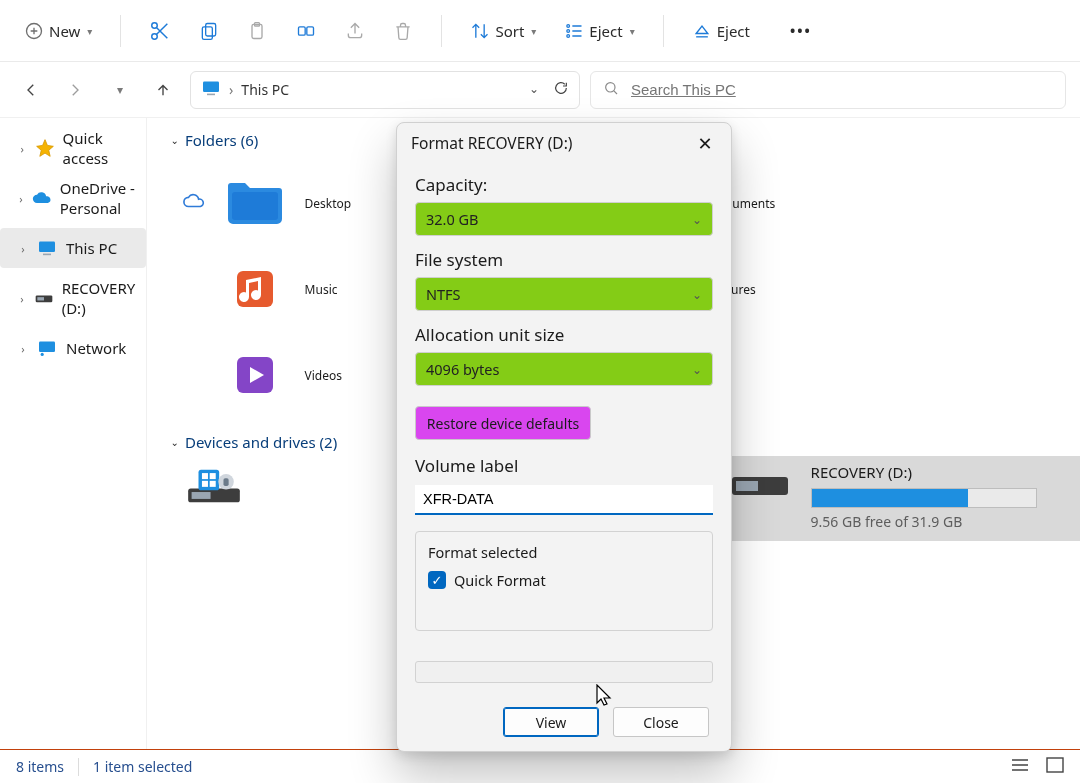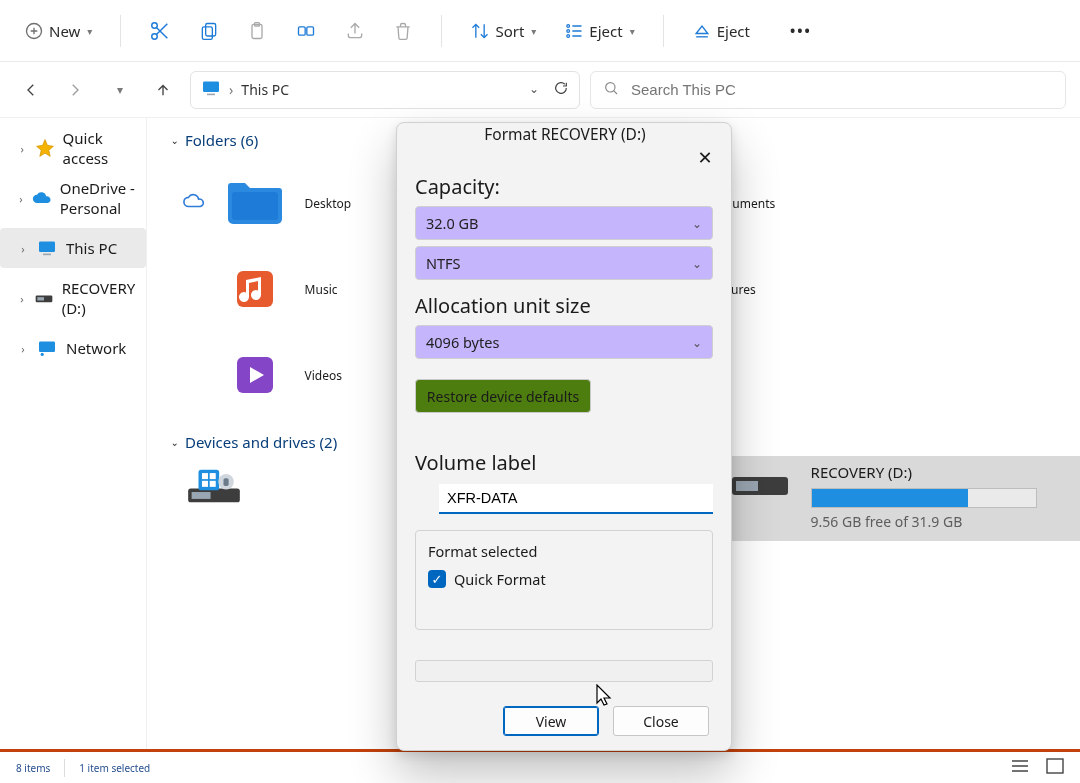--- a/index.html
+++ b/index.html
@@ -50,7 +50,7 @@
     display:flex; align-items:center; padding:0 12px; gap:10px;
     color:#7a7a7a; background:#fff;
   }
-  .searchbar input { border:none; outline:none; flex:1; font-size:15px; color:#7a7a7a; background:transparent;}
+  .searchbar input { border:none; outline:none; flex:1; font-size:15px; color:#7a7a7a; background:transparent;text-decoration:underline;}
 
   
   .body { display:flex; height: calc(100% - 62px - 56px - 34px); }

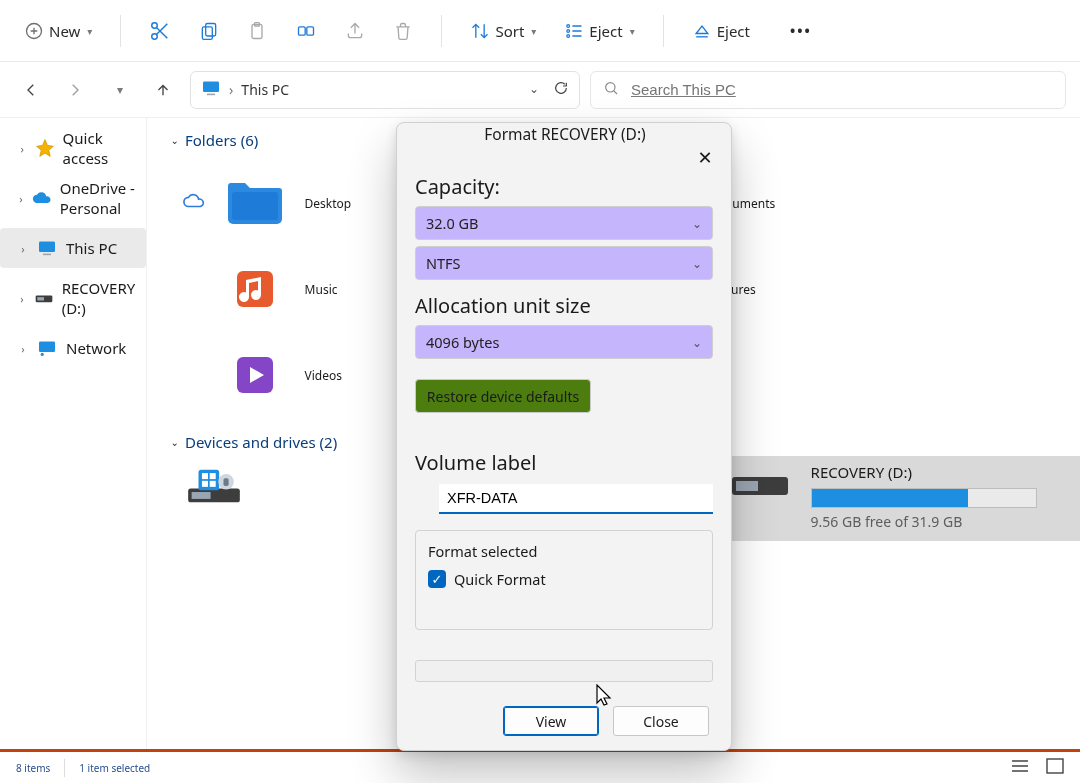--- a/index.html
+++ b/index.html
@@ -111,7 +111,6 @@
   .dlg-head {
     height:40px; display:flex; align-items:center; padding:0 12px 0 14px;
     font-size:15.5px;
-    flex-direction:column;
   }
   .dlg-close { margin-left:auto; width:28px;height:28px; display:flex; align-items:center; justify-content:center; font-size:18px; cursor:pointer;}
   .dlg-body { padding: 4px 18px 0 18px; display:flex; flex-direction:column; gap:6px;}

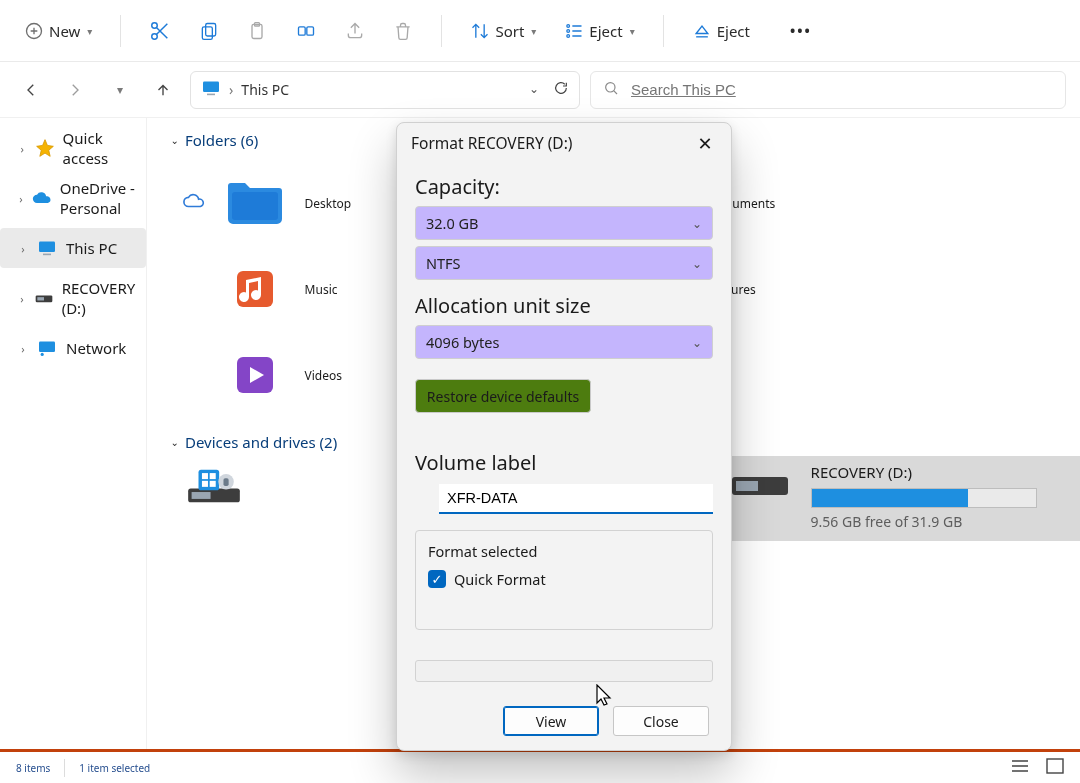--- a/index.html
+++ b/index.html
@@ -114,7 +114,7 @@
   }
   .dlg-close { margin-left:auto; width:28px;height:28px; display:flex; align-items:center; justify-content:center; font-size:18px; cursor:pointer;}
   .dlg-body { padding: 4px 18px 0 18px; display:flex; flex-direction:column; gap:6px;}
-  .field-l { font-size:20px; margin-top:6px; }
+  .field-l { font-size:17px; margin-top:6px; }
   .combo {
     height:34px; border:1px solid #cfcfcf; border-radius:4px; background:#c4b5fd;
     display:flex; align-items:center; padding:14px 10px; font-size:14.5px;

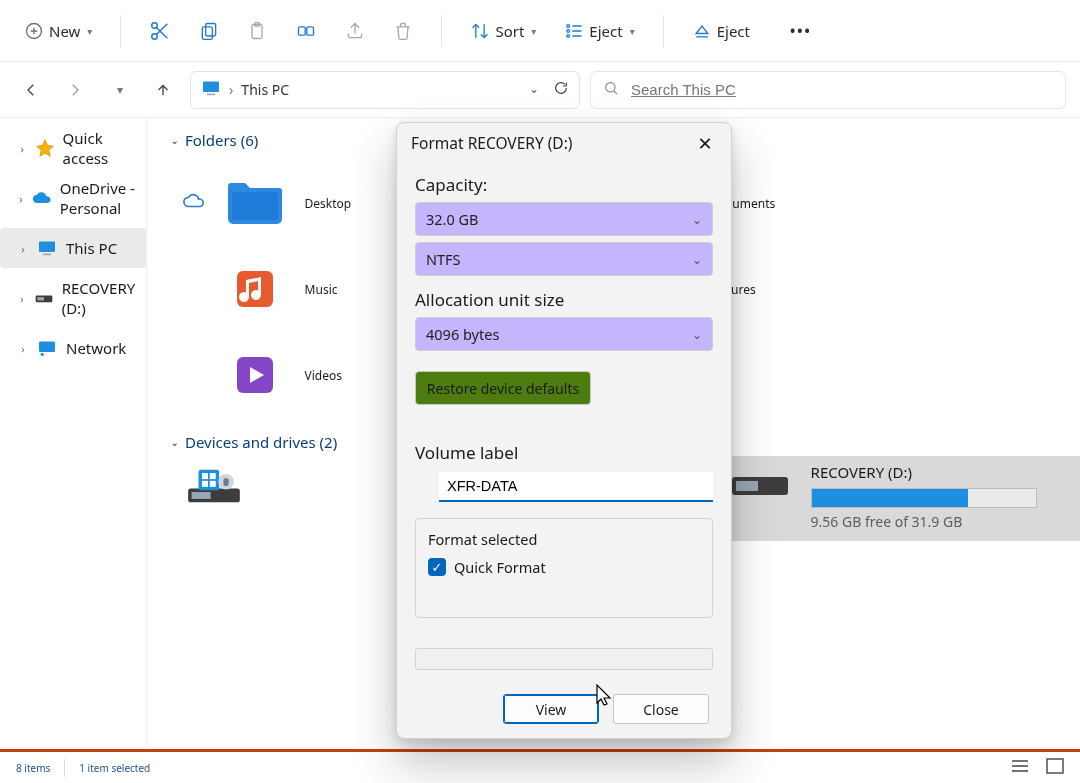--- a/index.html
+++ b/index.html
@@ -116,7 +116,7 @@
   .dlg-body { padding: 4px 18px 0 18px; display:flex; flex-direction:column; gap:6px;}
   .field-l { font-size:17px; margin-top:6px; }
   .combo {
-    height:34px; border:1px solid #cfcfcf; border-radius:4px; background:#c4b5fd;
+    height:34px; border:1px solid #cfcfcf; border-radius:4px; background:#84cc16;
     display:flex; align-items:center; padding:14px 10px; font-size:14.5px;
     justify-content:space-between; color:#222;
   }

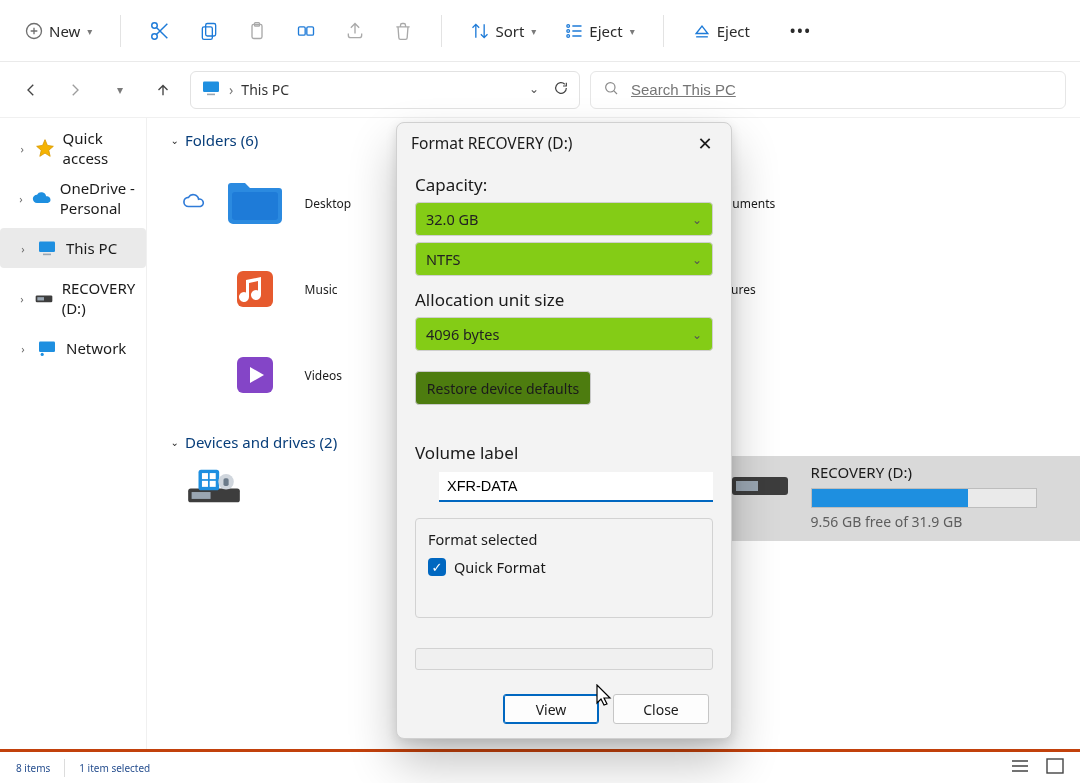--- a/index.html
+++ b/index.html
@@ -500,6 +500,7 @@
       <span class="cchev">⌄</span>
     </div>
 
+    <div class="field-l">File system</div>
     <div class="combo">
       <span>NTFS</span>
       <span class="cchev">⌄</span>

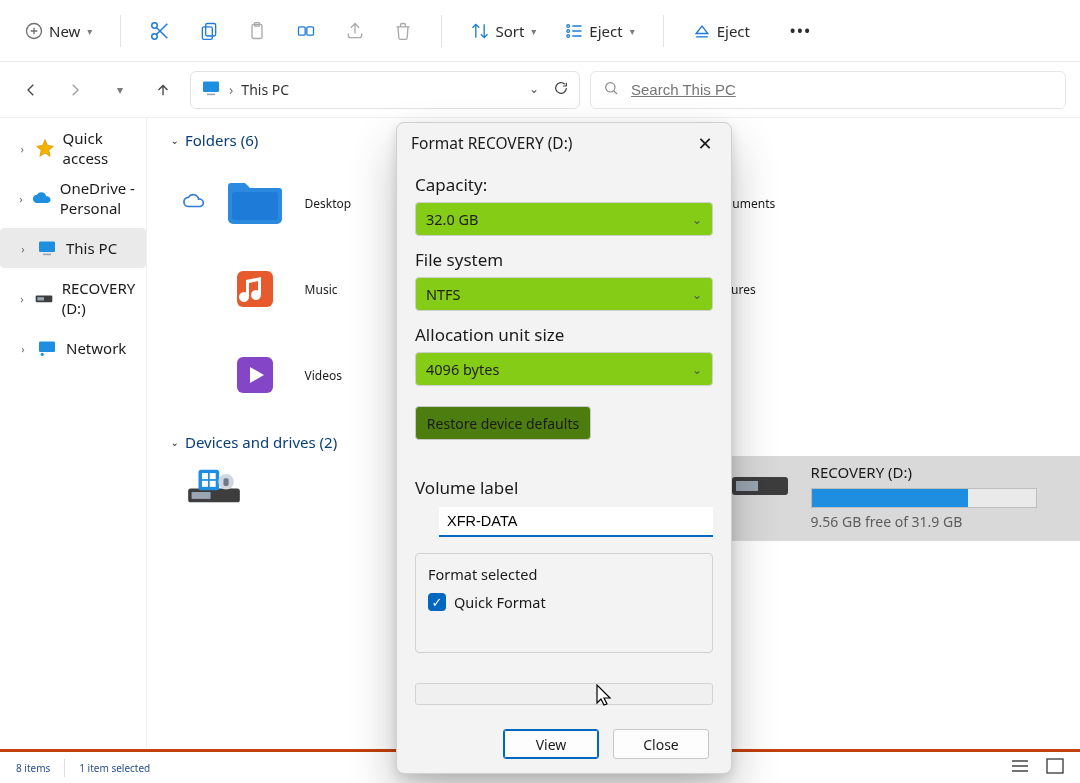--- a/index.html
+++ b/index.html
@@ -123,7 +123,7 @@
   .combo .cchev { color:#555; font-size:12px;}
   .restore {
     margin-top:14px; width:176px; height:34px;
-    background:#4d7c0f; border:1px solid #c9c9c9; border-radius:4px;
+    background:#d946ef; border:1px solid #c9c9c9; border-radius:4px;
     font-size:14px; display:flex; align-items:center; justify-content:center;
     align-self:flex-start;
   }

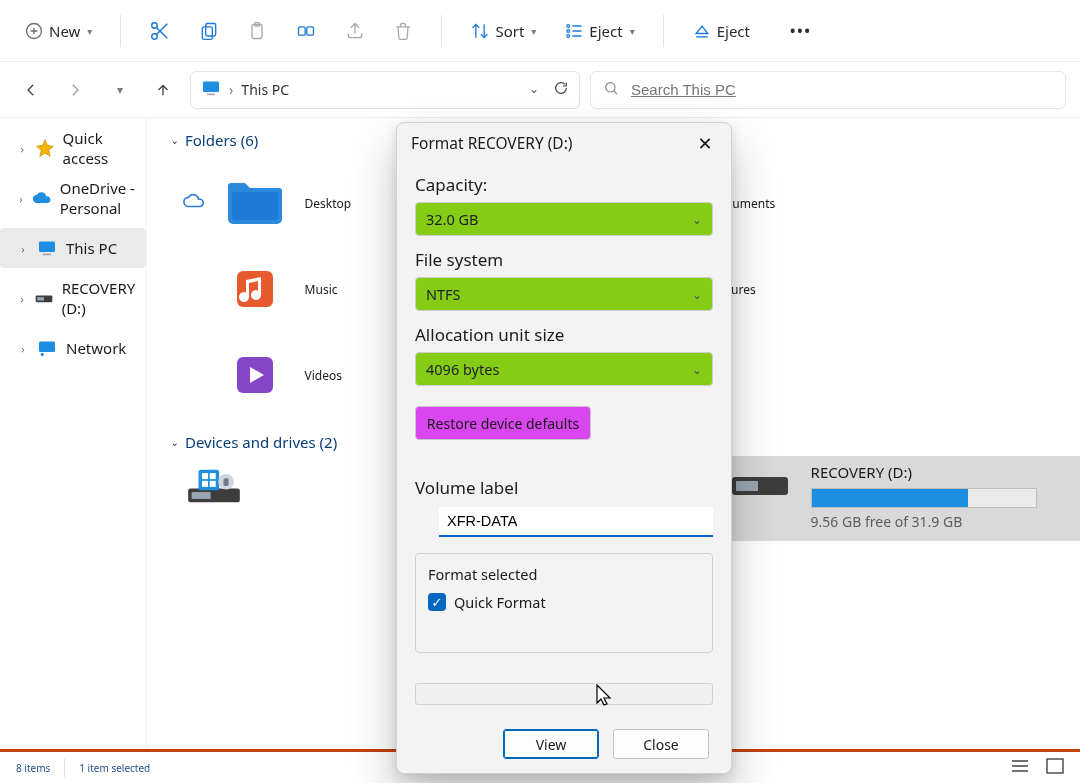--- a/index.html
+++ b/index.html
@@ -516,7 +516,7 @@
       <span>Restore device defaults</span>
     </div>
 
-    <div class="field-l" style="margin-top:30px;">Volume label</div>
+    <div class="field-l" style="margin-top:8px;">Volume label</div>
     <input class="vol-input" value="XFR-DATA" style="">
 
     <div class="optbox">

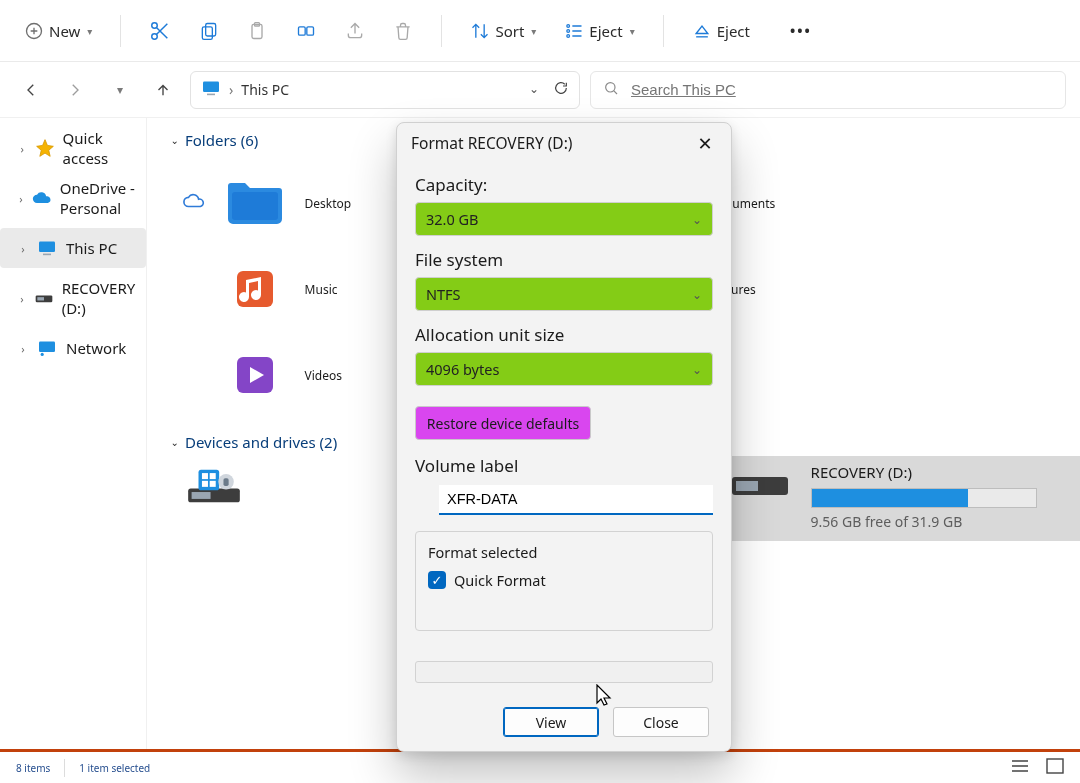--- a/index.html
+++ b/index.html
@@ -129,7 +129,7 @@
   }
   .vol-input {
     height:30px; border:none; border-bottom:2px solid #0067c0; background:#fff;
-    padding:0 8px; font-size:14.5px; outline:none; margin-top:2px;margin-left:24px;
+    padding:0 8px; font-size:14.5px; outline:none; margin-top:2px;
   }
   .optbox {
     border:1px solid #d2d2d2; border-radius:4px; padding:10px 12px 40px 12px;

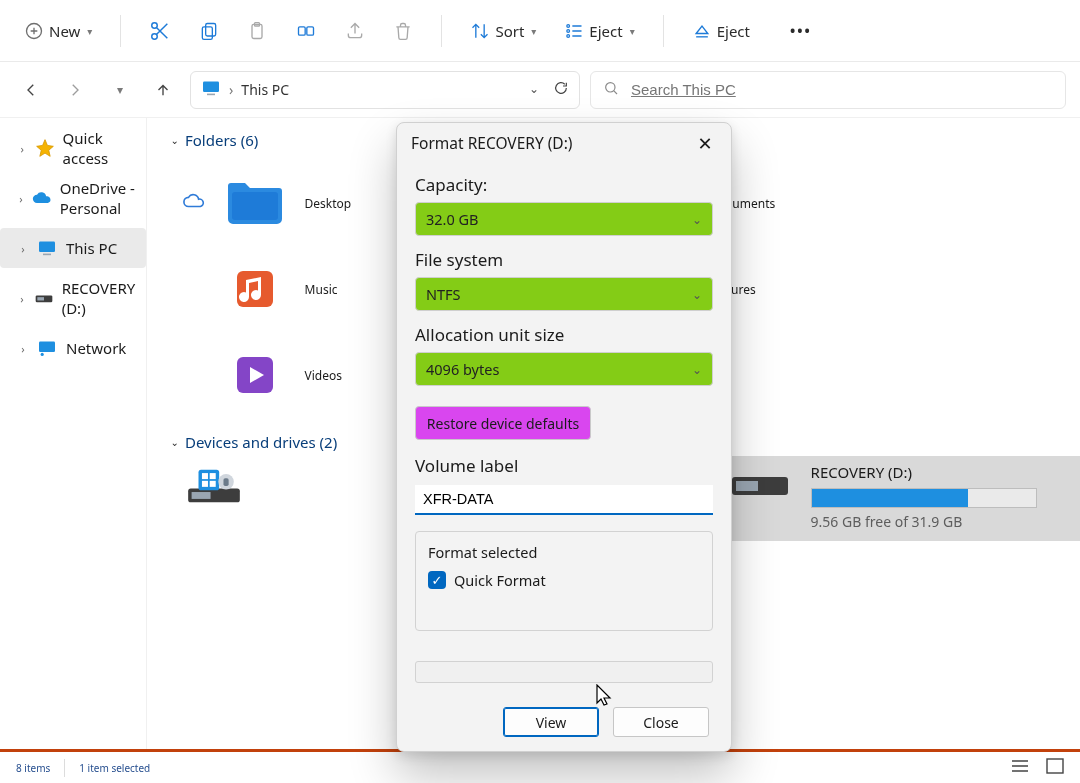--- a/index.html
+++ b/index.html
@@ -94,8 +94,8 @@
   
   .status {
     position:absolute; bottom:0; left:0; right:0; height:34px;
-    border-top:3px solid #c2410c; display:flex; align-items:center;
-    padding:0 16px; color:#274f8f; font-size:10px; gap:14px;
+    border-top:1px solid #c2410c; display:flex; align-items:center;
+    padding:0 16px; color:#274f8f; font-size:14px; gap:14px;
   }
   .status .ssep { width:1px; height:18px; background:#dcdcdc; }
   .status .viewicons { margin-left:auto; display:flex; gap:16px; color:#444;}

